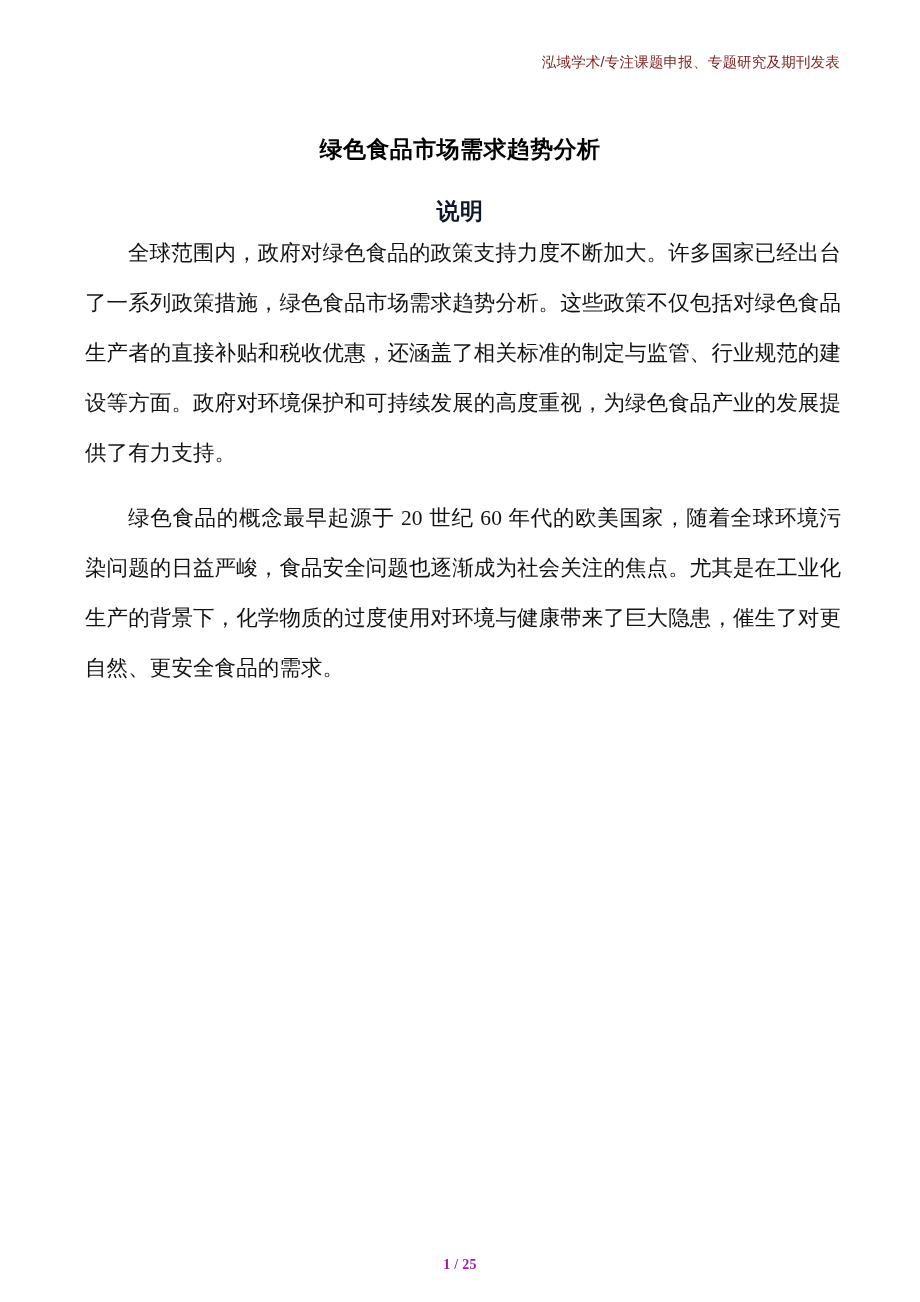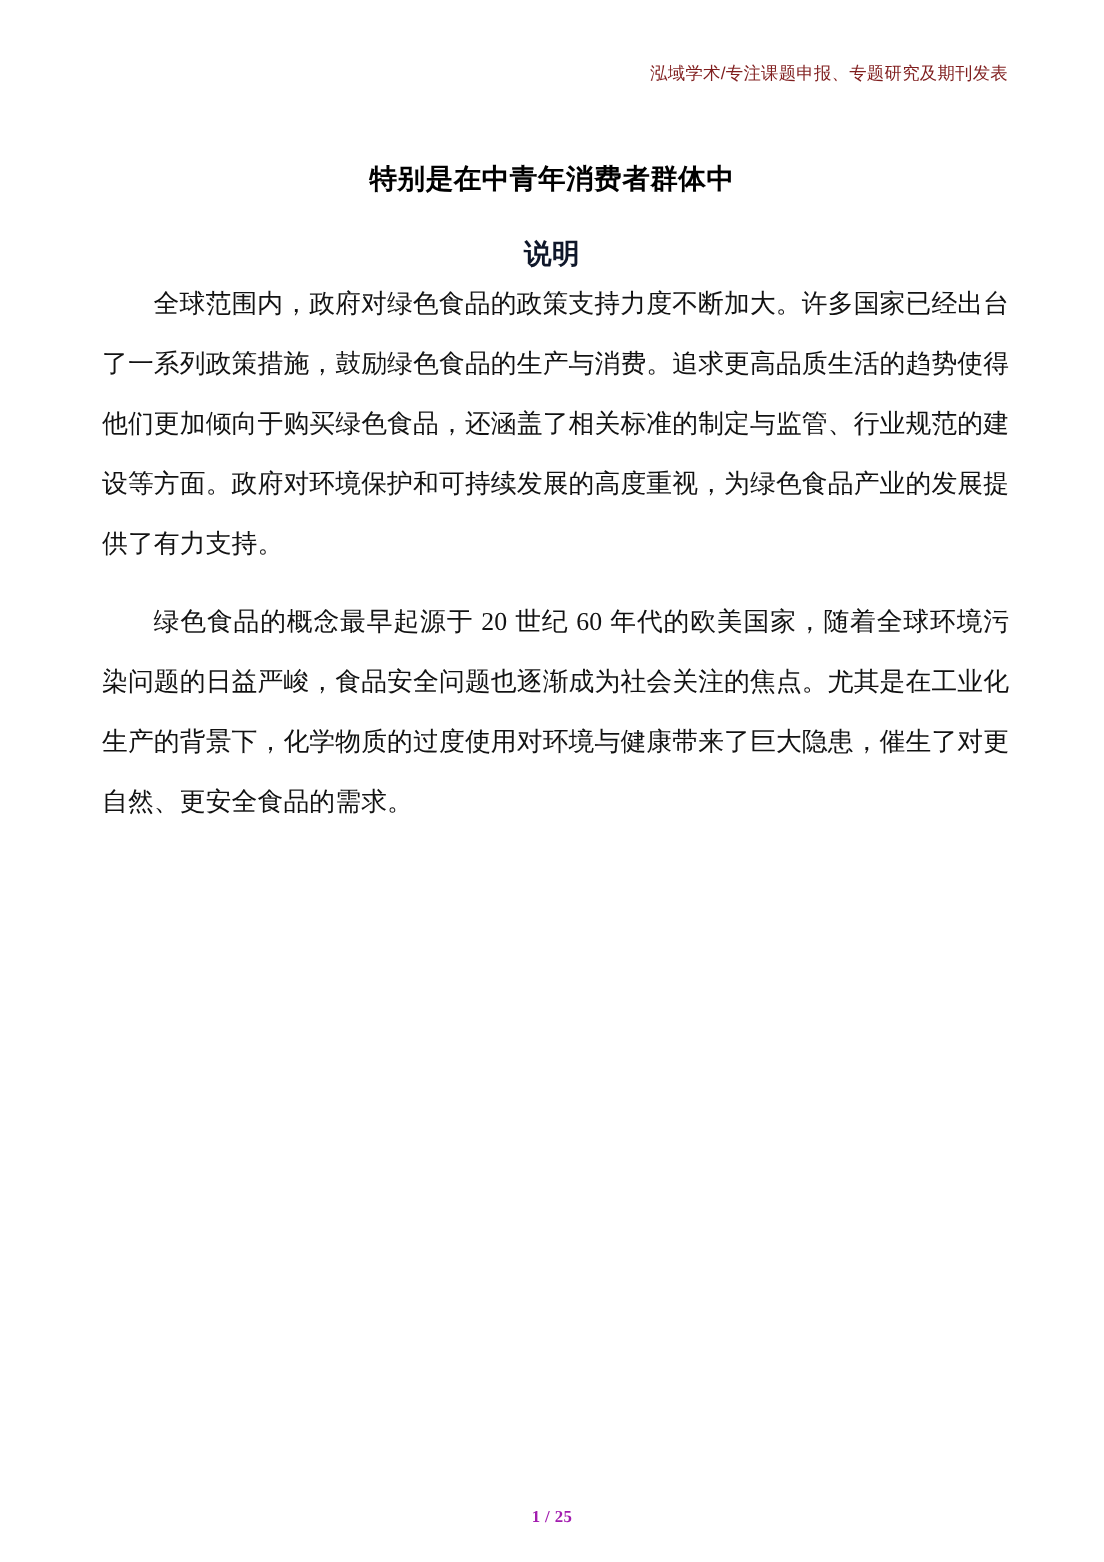--- a/index.html
+++ b/index.html
@@ -102,7 +102,7 @@
 
   <div class="doc-header">泓域学术/专注课题申报、专题研究及期刊发表</div>
 
-  <h1 class="doc-title">特别是在中青年消费者群体中</h1>
+  <h1 class="doc-title">绿色食品市场需求趋势分析</h1>
 
   <h2 class="doc-subtitle">说明</h2>
 

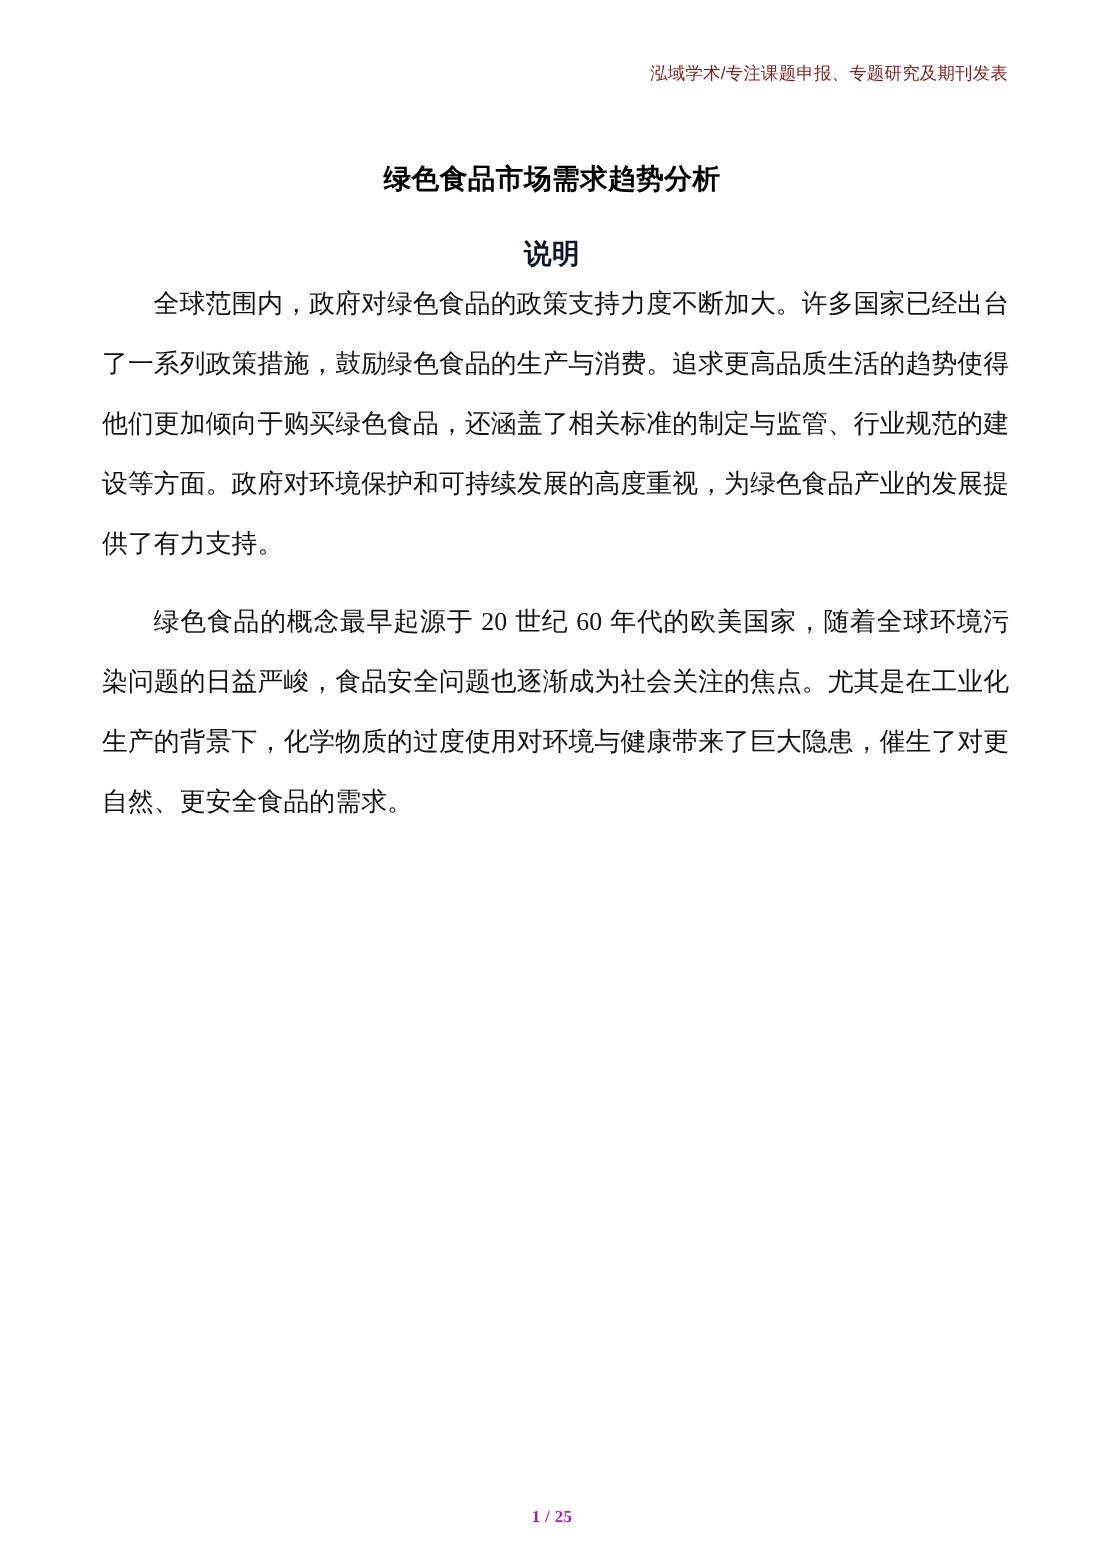--- a/index.html
+++ b/index.html
@@ -107,7 +107,7 @@
   <h2 class="doc-subtitle">说明</h2>
 
   <div class="doc-body">
-    <p>全球范围内，政府对绿色食品的政策支持力度不断加大。许多国家已经出台了一系列政策措施，鼓励绿色食品的生产与消费。追求更高品质生活的趋势使得他们更加倾向于购买绿色食品，还涵盖了相关标准的制定与监管、行业规范的建设等方面。政府对环境保护和可持续发展的高度重视，为绿色食品产业的发展提供了有力支持。</p>
+    <p>全球范围内，政府对绿色食品的政策支持力度不断加大。许多国家已经出台了一系列政策措施，绿色食品市场需求趋势分析。这些政策不仅包括对绿色食品生产者的直接补贴和税收优惠，还涵盖了相关标准的制定与监管、行业规范的建设等方面。政府对环境保护和可持续发展的高度重视，为绿色食品产业的发展提供了有力支持。</p>
     <p>绿色食品的概念最早起源于 20 世纪 60 年代的欧美国家，随着全球环境污染问题的日益严峻，食品安全问题也逐渐成为社会关注的焦点。尤其是在工业化生产的背景下，化学物质的过度使用对环境与健康带来了巨大隐患，催生了对更自然、更安全食品的需求。</p>
   </div>
 

